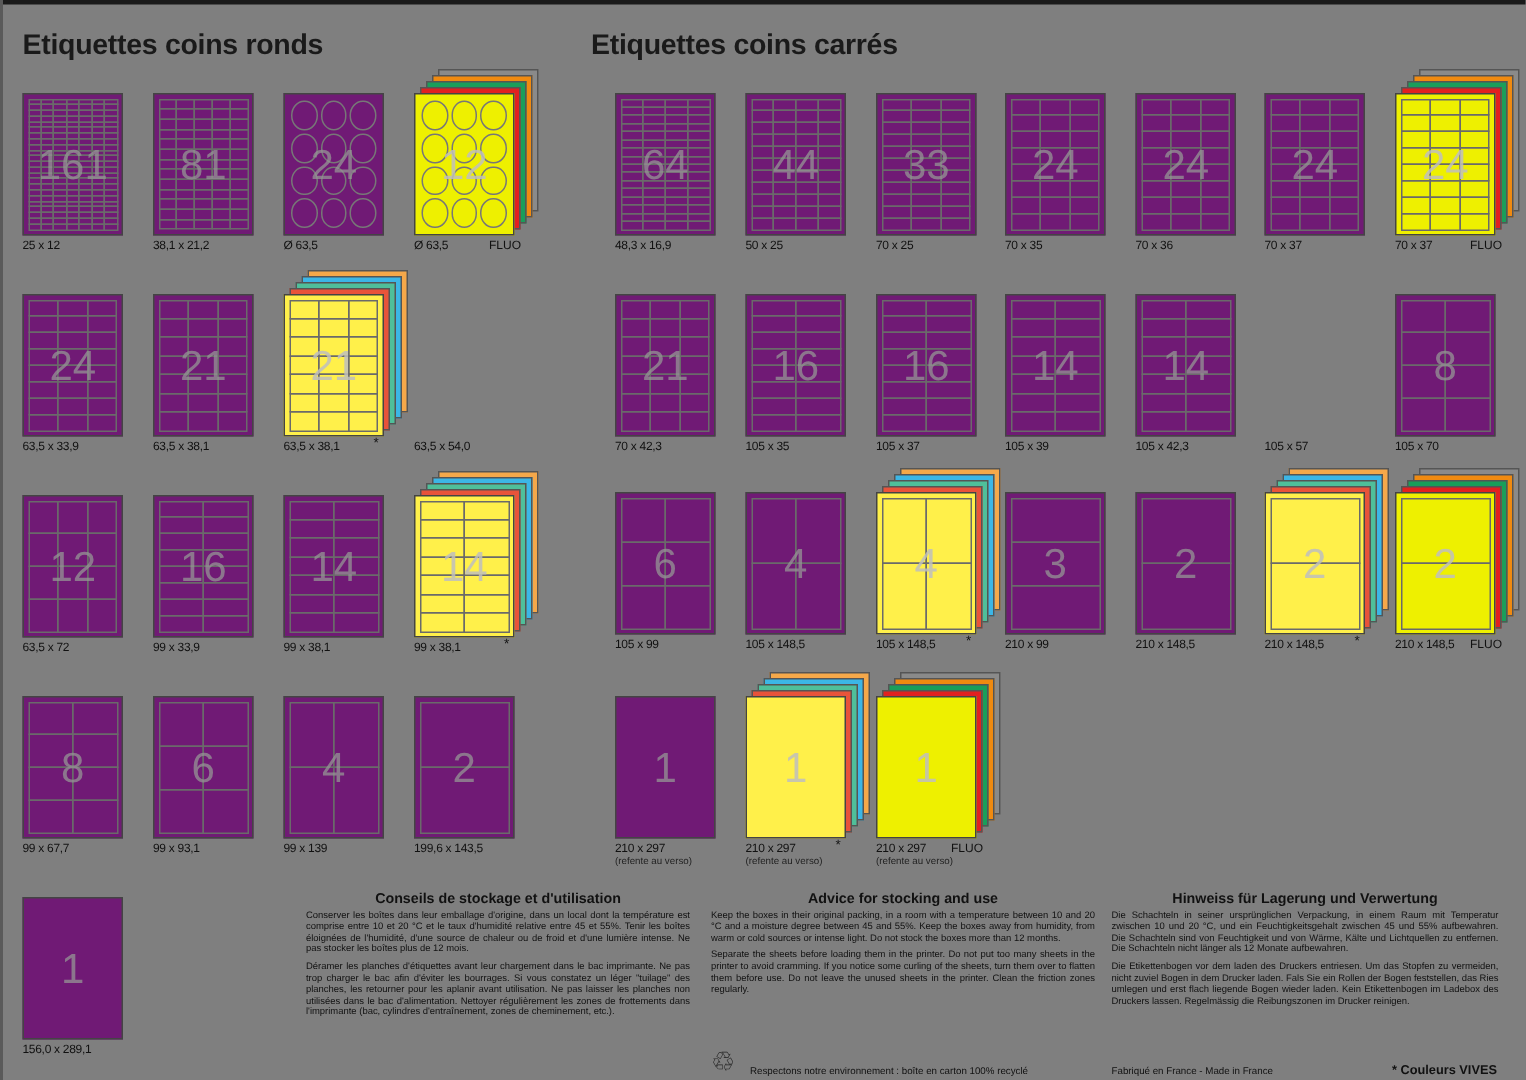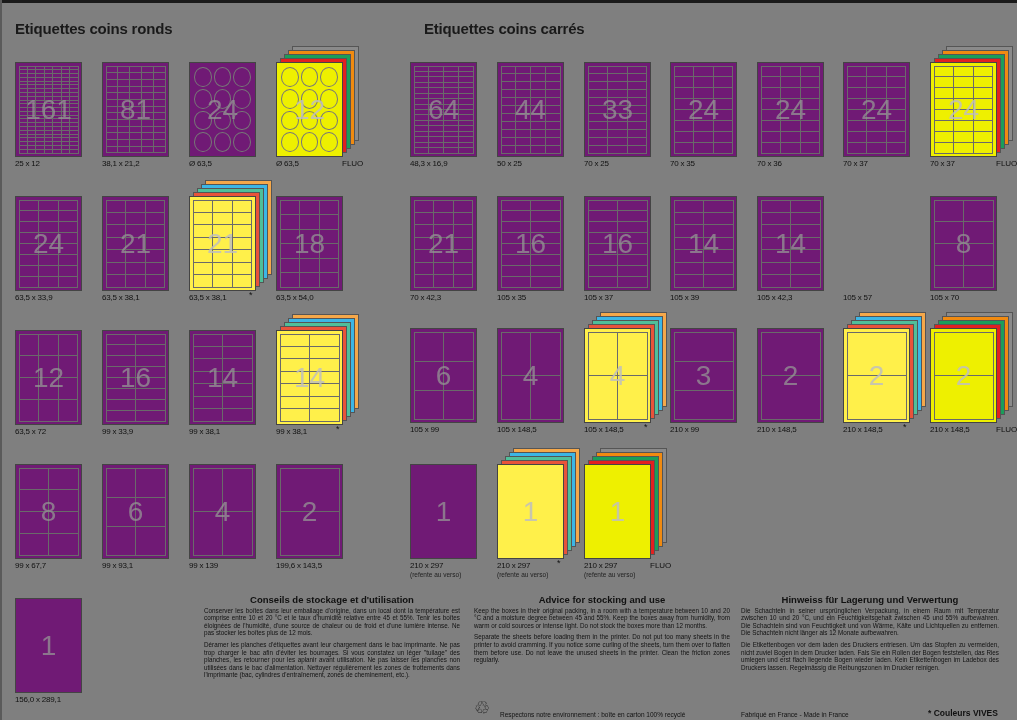--- a/index.html
+++ b/index.html
@@ -12,7 +12,7 @@
   .topbar { position:absolute; left:0; top:0; width:1017px; height:3px; background:#1a1a1a; }
   .leftbar { position:absolute; left:0; top:0; width:2px; height:720px; background:#5a5a5a; }
   .section-title {
-    position:absolute; font-weight:bold; font-size:15px; color:#1a1a1a;
+    position:absolute; font-weight:bold; font-size:19px; color:#1a1a1a;
     font-family:"Liberation Sans", sans-serif; letter-spacing:-0.2px;
   }
   .item { position:absolute; width:80px; height:120px; }

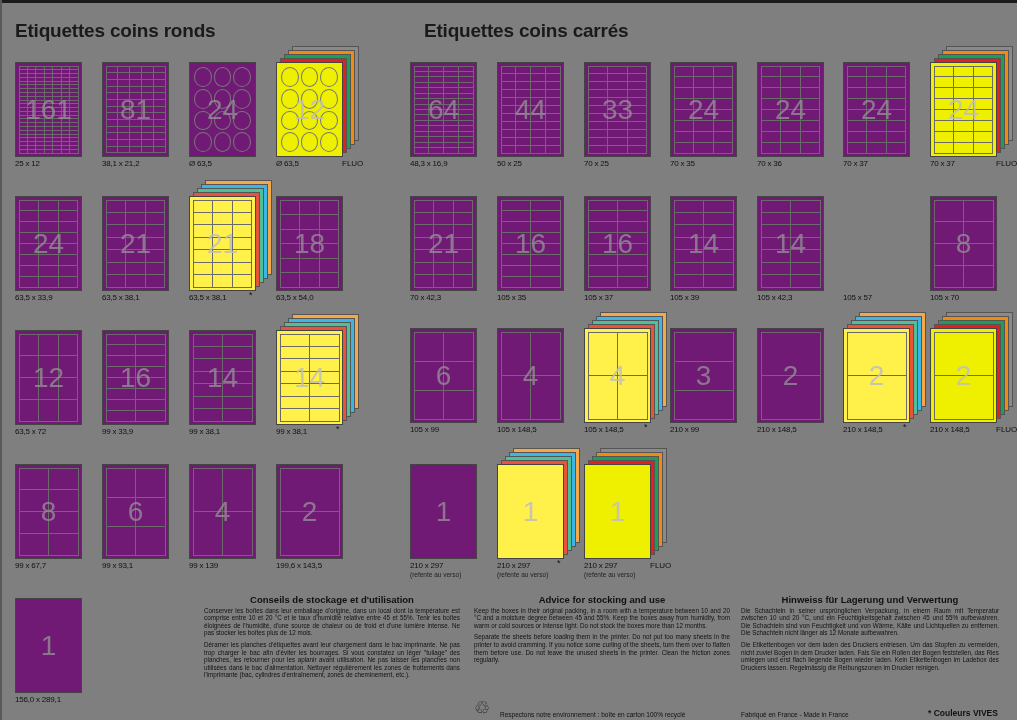--- a/index.html
+++ b/index.html
@@ -60,7 +60,7 @@
 <div class="leftbar"></div>
 
 <div class="section-title" style="left:15px;top:20px;">Etiquettes coins ronds</div>
-<div class="section-title" style="left:424px;top:20px;">Etiquettes coins carrés</div>
+<div class="section-title" style="left:394px;top:20px;">Etiquettes coins carrés</div>
 
 <div id="rounded-container">
     <div class="item" style="left: 15px; top: 62px;">

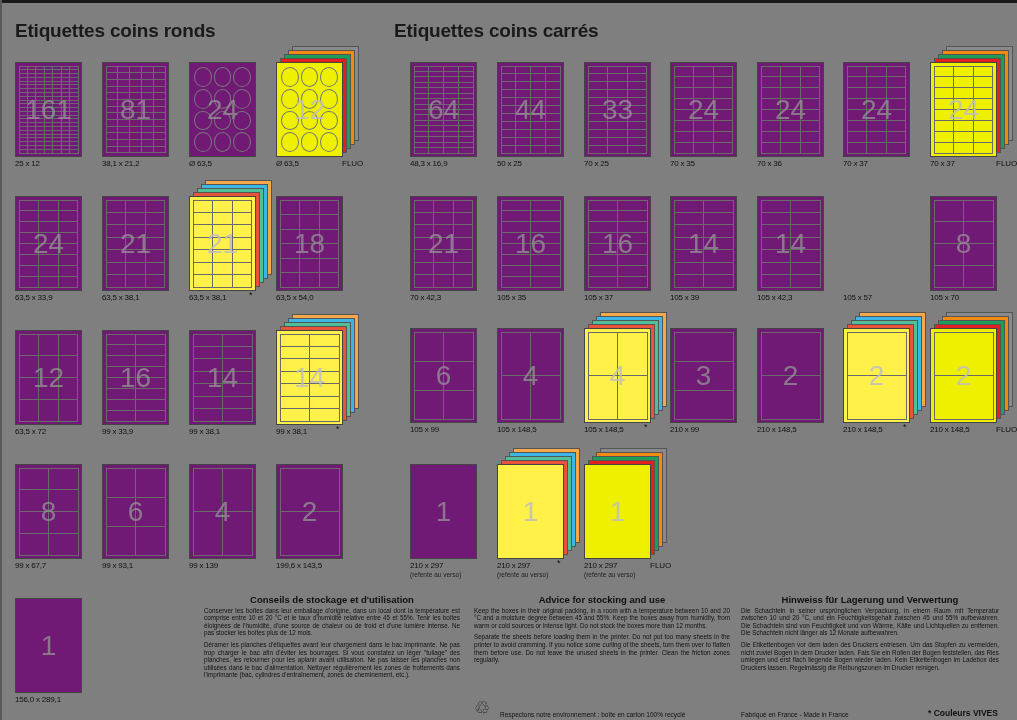--- a/index.html
+++ b/index.html
@@ -44,7 +44,7 @@
   .sub {
     position:absolute; left:0; top:107px; font-size:6.5px; color:#222; white-space:nowrap;
   }
-  .fluo-tag { position:absolute; left:66px; top:97px; font-size:8px; color:#111; }
+  .fluo-tag { position:absolute; left:50px; top:97px; font-size:8px; color:#111; }
   .star { position:absolute; left:60px; top:94px; font-size:9px; color:#111; }
   .advice { position:absolute; font-size:6.3px; line-height:7.6px; color:#111; text-align:justify; }
   .advice h3 { margin:0 0 3px 0; font-size:9.5px; text-align:center; font-weight:bold; color:#111; }

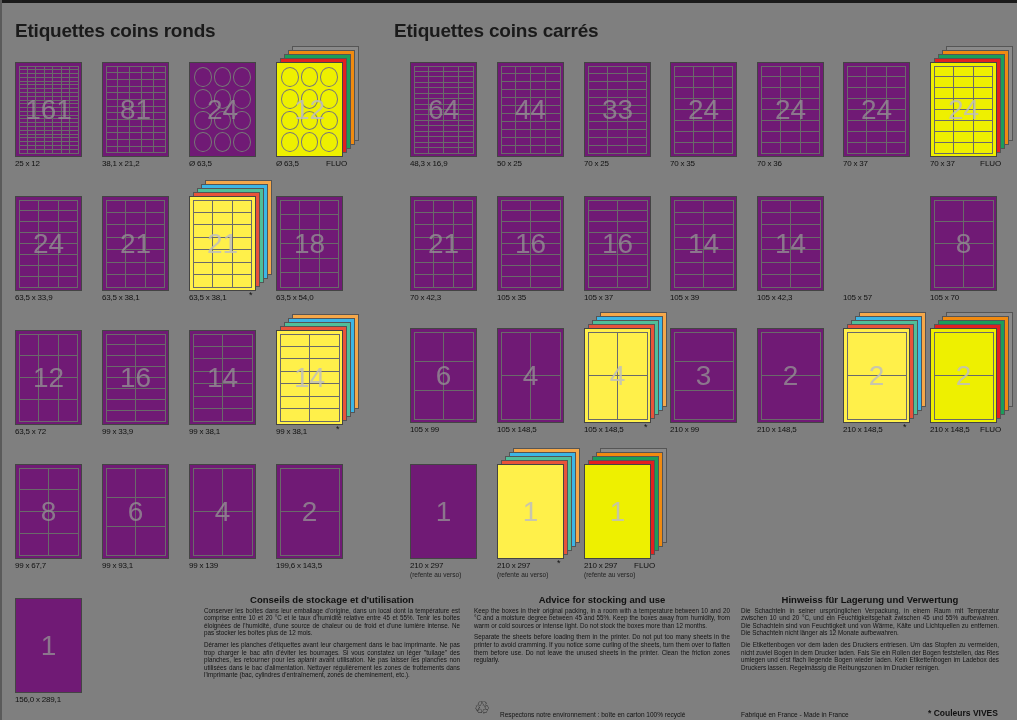--- a/index.html
+++ b/index.html
@@ -446,29 +446,6 @@
       <div class="star">*</div>
     </div>
     <div class="item" style="left: 276px; top: 196px;">
-      <div class="sheet">
-        <div class="grid" style="grid-template-columns: repeat(3, 1fr); grid-template-rows: repeat(6, 1fr);">
-          <div class="cell"></div>
-          <div class="cell"></div>
-          <div class="cell"></div>
-          <div class="cell"></div>
-          <div class="cell"></div>
-          <div class="cell"></div>
-          <div class="cell"></div>
-          <div class="cell"></div>
-          <div class="cell"></div>
-          <div class="cell"></div>
-          <div class="cell"></div>
-          <div class="cell"></div>
-          <div class="cell"></div>
-          <div class="cell"></div>
-          <div class="cell"></div>
-          <div class="cell"></div>
-          <div class="cell"></div>
-          <div class="cell"></div>
-        </div>
-        <div class="count">18</div>
-      </div>
       <div class="dim">63,5 x 54,0</div>
     </div>
     <div class="item" style="left: 15px; top: 330px;">

